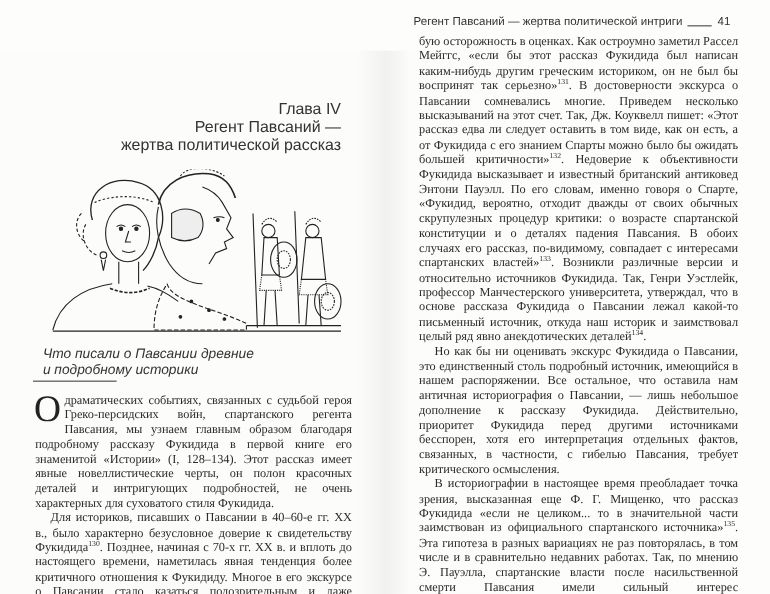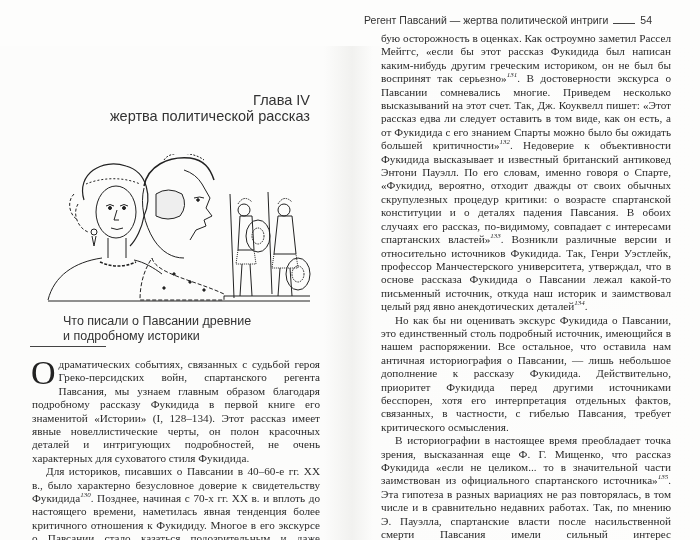--- a/index.html
+++ b/index.html
@@ -25,7 +25,7 @@
   .dropcap { float:left; font-size:34px; line-height:26px; margin:2px 3px 0 -1px; font-family:"Liberation Serif", serif; color:#222; }
   sup { font-size:7px; line-height:0; vertical-align:super;font-style:italic; }
 
-  .running-head { position:absolute; left:364px; top:14px; width:288px; font-family:"Liberation Sans", sans-serif; font-size:10.5px; color:#333; display:flex; align-items:flex-end; white-space:nowrap; }
+  .running-head { position:absolute; left:376px; top:14px; width:288px; font-family:"Liberation Sans", sans-serif; font-size:10.5px; color:#333; display:flex; align-items:flex-end; white-space:nowrap; }
   .running-head .rule { flex:1; border-bottom:1px solid #444; margin:0 5px 2px 5px; height:0; }
 </style>
 </head>

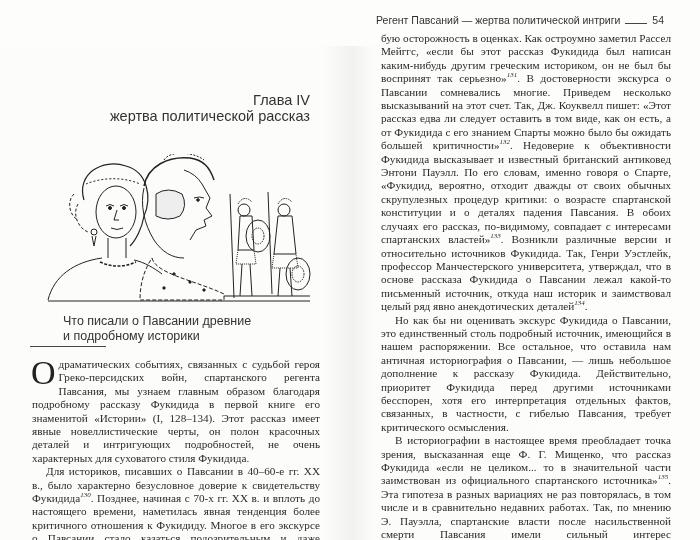--- a/index.html
+++ b/index.html
@@ -115,7 +115,7 @@
 <div class="running-head">
   <span>Регент Павсаний — жертва политической интриги</span>
   <span class="rule"></span>
-  <span>54</span>
+  <span>41</span>
 </div>
 
 <div class="body-text right-body">

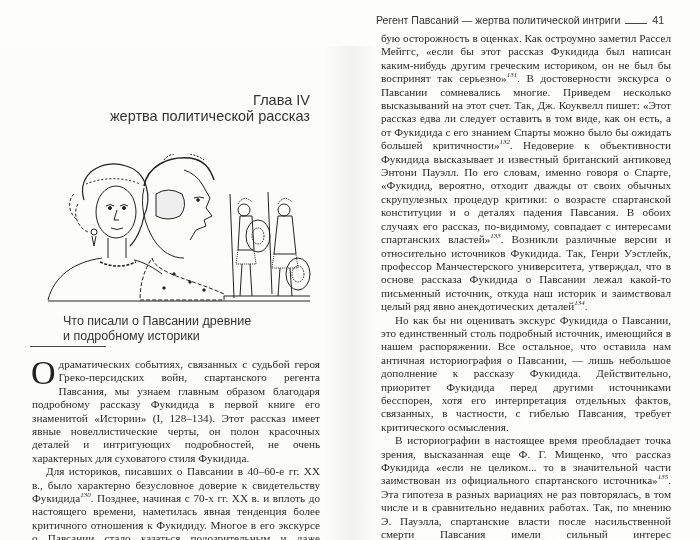--- a/index.html
+++ b/index.html
@@ -23,7 +23,7 @@
   .right-body { left:381px; top:32px; width:290px; }
   .indent { text-indent:14px; }
   .dropcap { float:left; font-size:34px; line-height:26px; margin:2px 3px 0 -1px; font-family:"Liberation Serif", serif; color:#222; }
-  sup { font-size:7px; line-height:0; vertical-align:super;font-style:italic; }
+  sup { font-size:7px; line-height:0; vertical-align:super; }
 
   .running-head { position:absolute; left:376px; top:14px; width:288px; font-family:"Liberation Sans", sans-serif; font-size:10.5px; color:#333; display:flex; align-items:flex-end; white-space:nowrap; }
   .running-head .rule { flex:1; border-bottom:1px solid #444; margin:0 5px 2px 5px; height:0; }

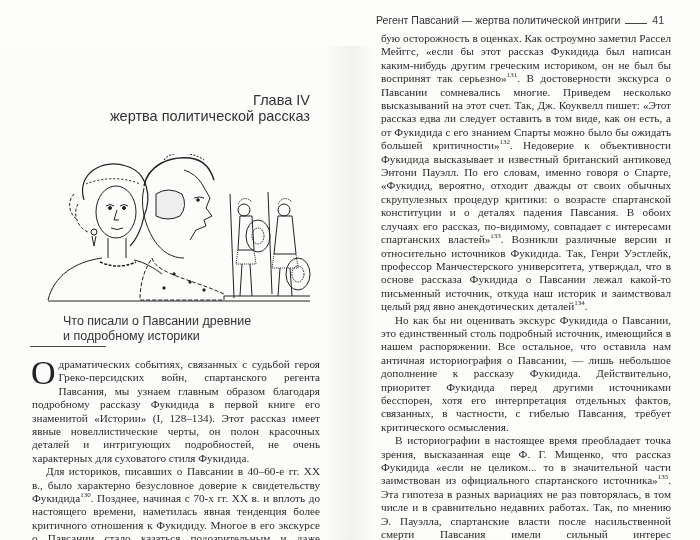--- a/index.html
+++ b/index.html
@@ -34,6 +34,7 @@
 <div class="page page-left">
   <div class="chapter-head">
     <div>Глава IV</div>
+    <div>Регент Павсаний —</div>
     <div>жертва политической рассказ</div>
   </div>
 

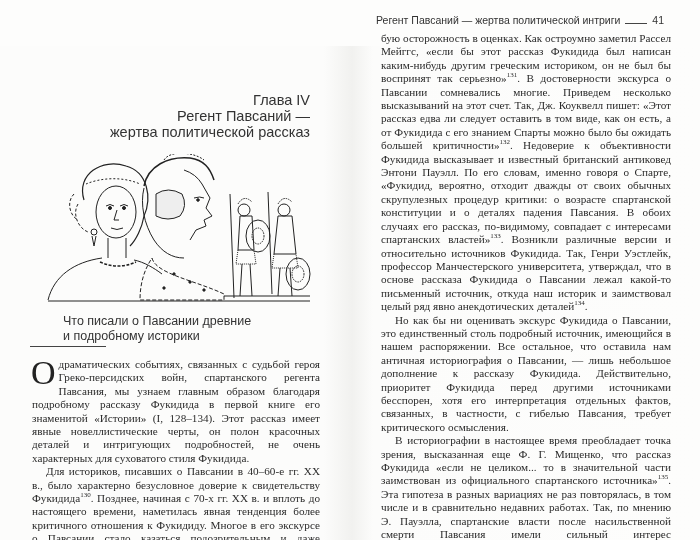--- a/index.html
+++ b/index.html
@@ -14,7 +14,7 @@
 
   .illustration { position:absolute; left:44px; top:108px; width:270px; height:148px; }
 
-  .section-head { position:absolute; left:63px; top:268px; font-family:"Liberation Sans", sans-serif; font-size:12.5px; line-height:15px; color:#333; }
+  .section-head { position:absolute; left:39px; top:268px; font-family:"Liberation Sans", sans-serif; font-size:12.5px; line-height:15px; color:#333;font-style:italic; }
   .section-rule { position:absolute; left:30px; top:300px; width:76px; height:1px; background:#444; }
 
   .body-text { position:absolute; font-size:11.2px; line-height:13.4px; text-align:justify; color:#2b2b2b; }

